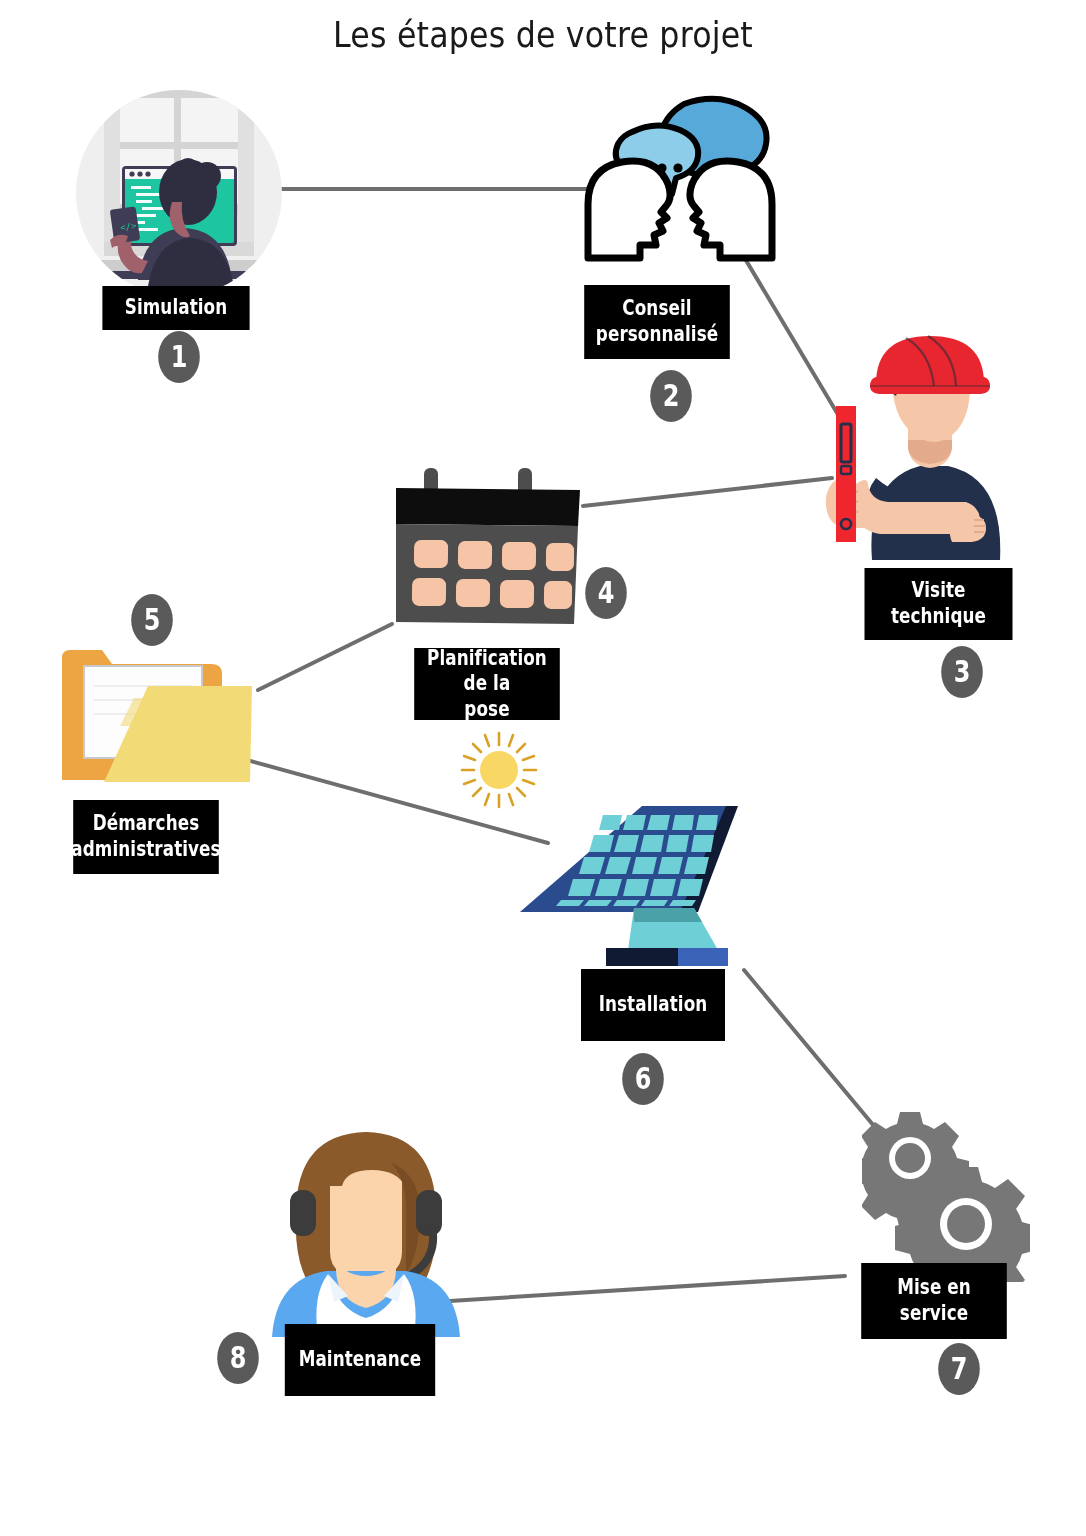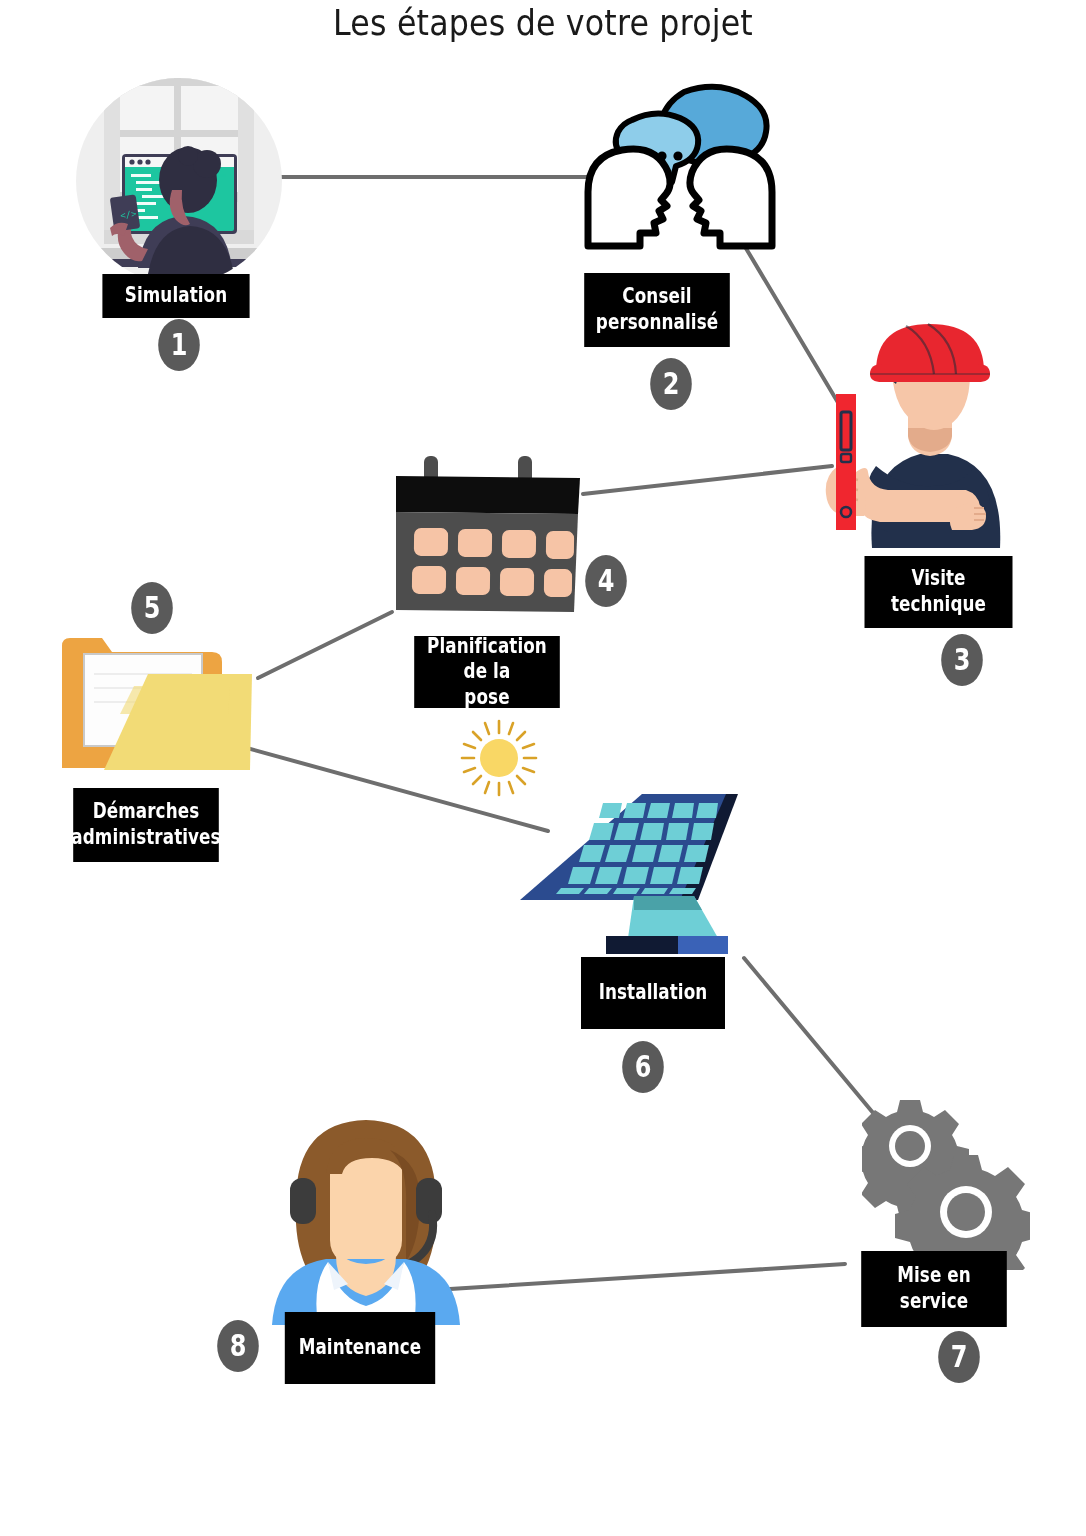--- a/index.html
+++ b/index.html
@@ -7,7 +7,7 @@
     width:1086px;height:1536px;position:relative;overflow:hidden;
     font-family:"Liberation Sans", sans-serif;
   }
-  #stage{position:absolute;left:0;top:0;width:1086px;height:1256px;}
+  #stage{position:absolute;left:0;top:12px;width:1086px;height:1256px;}
 
   
   .title{

